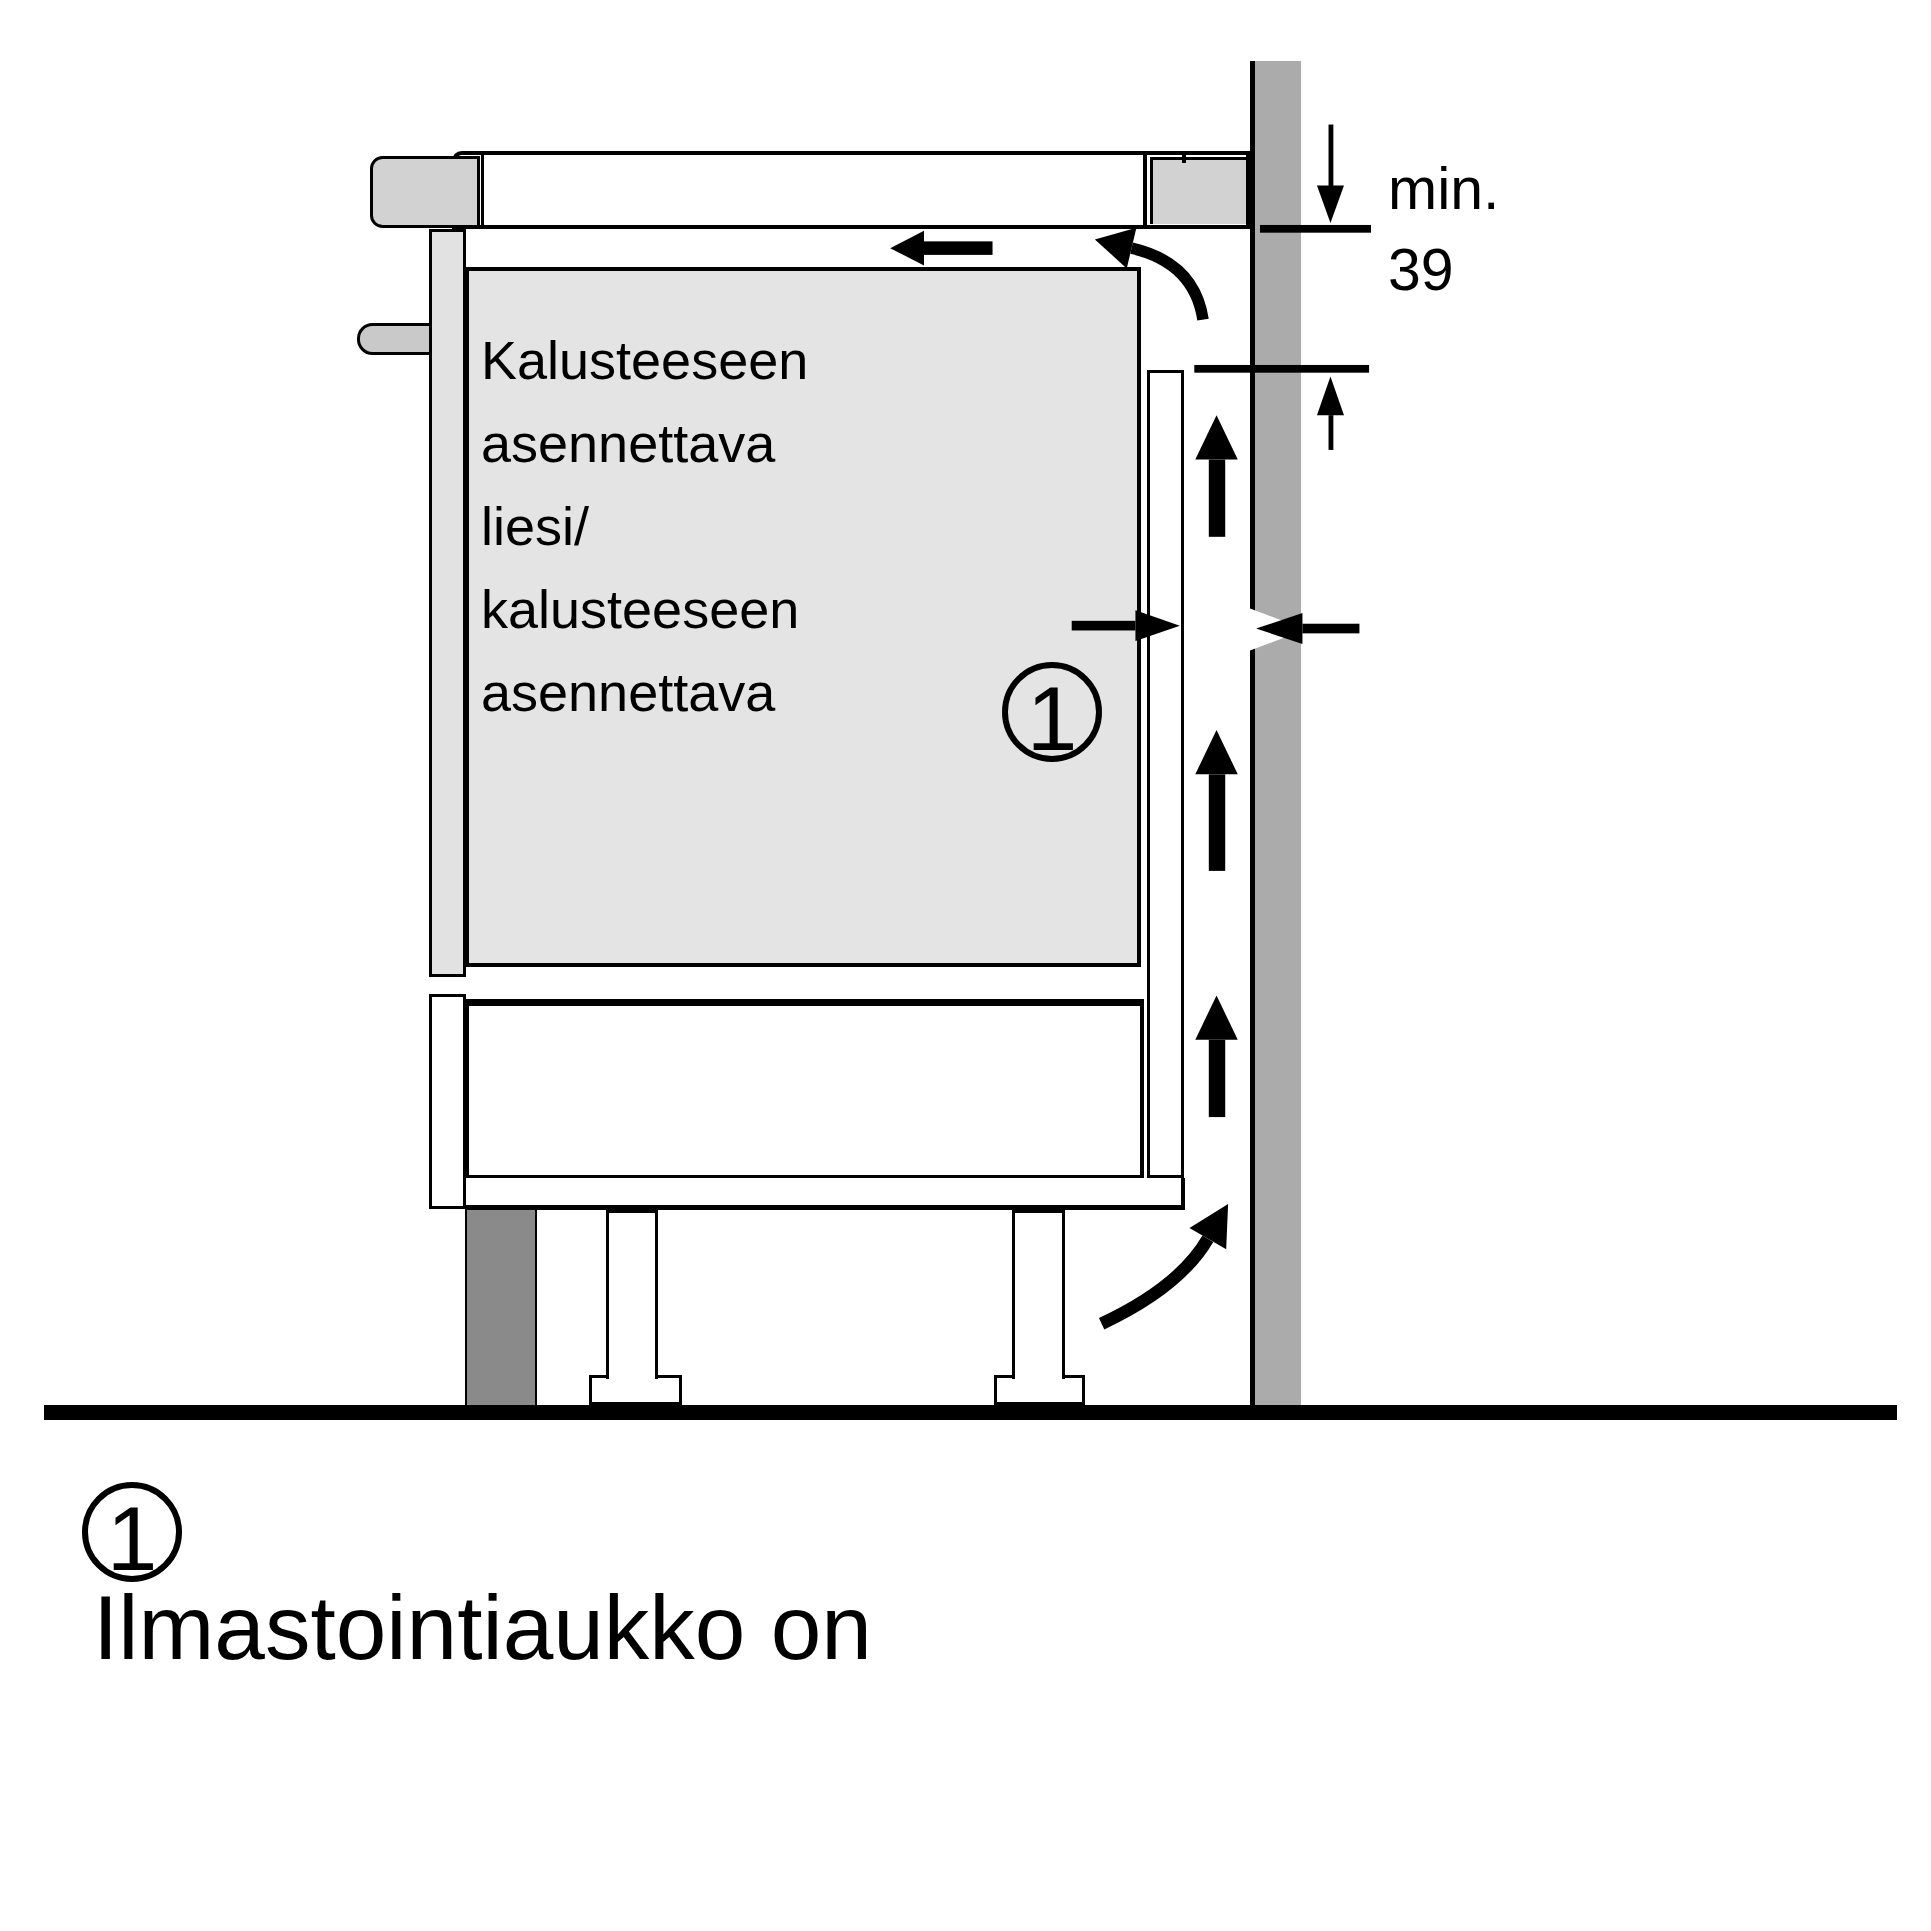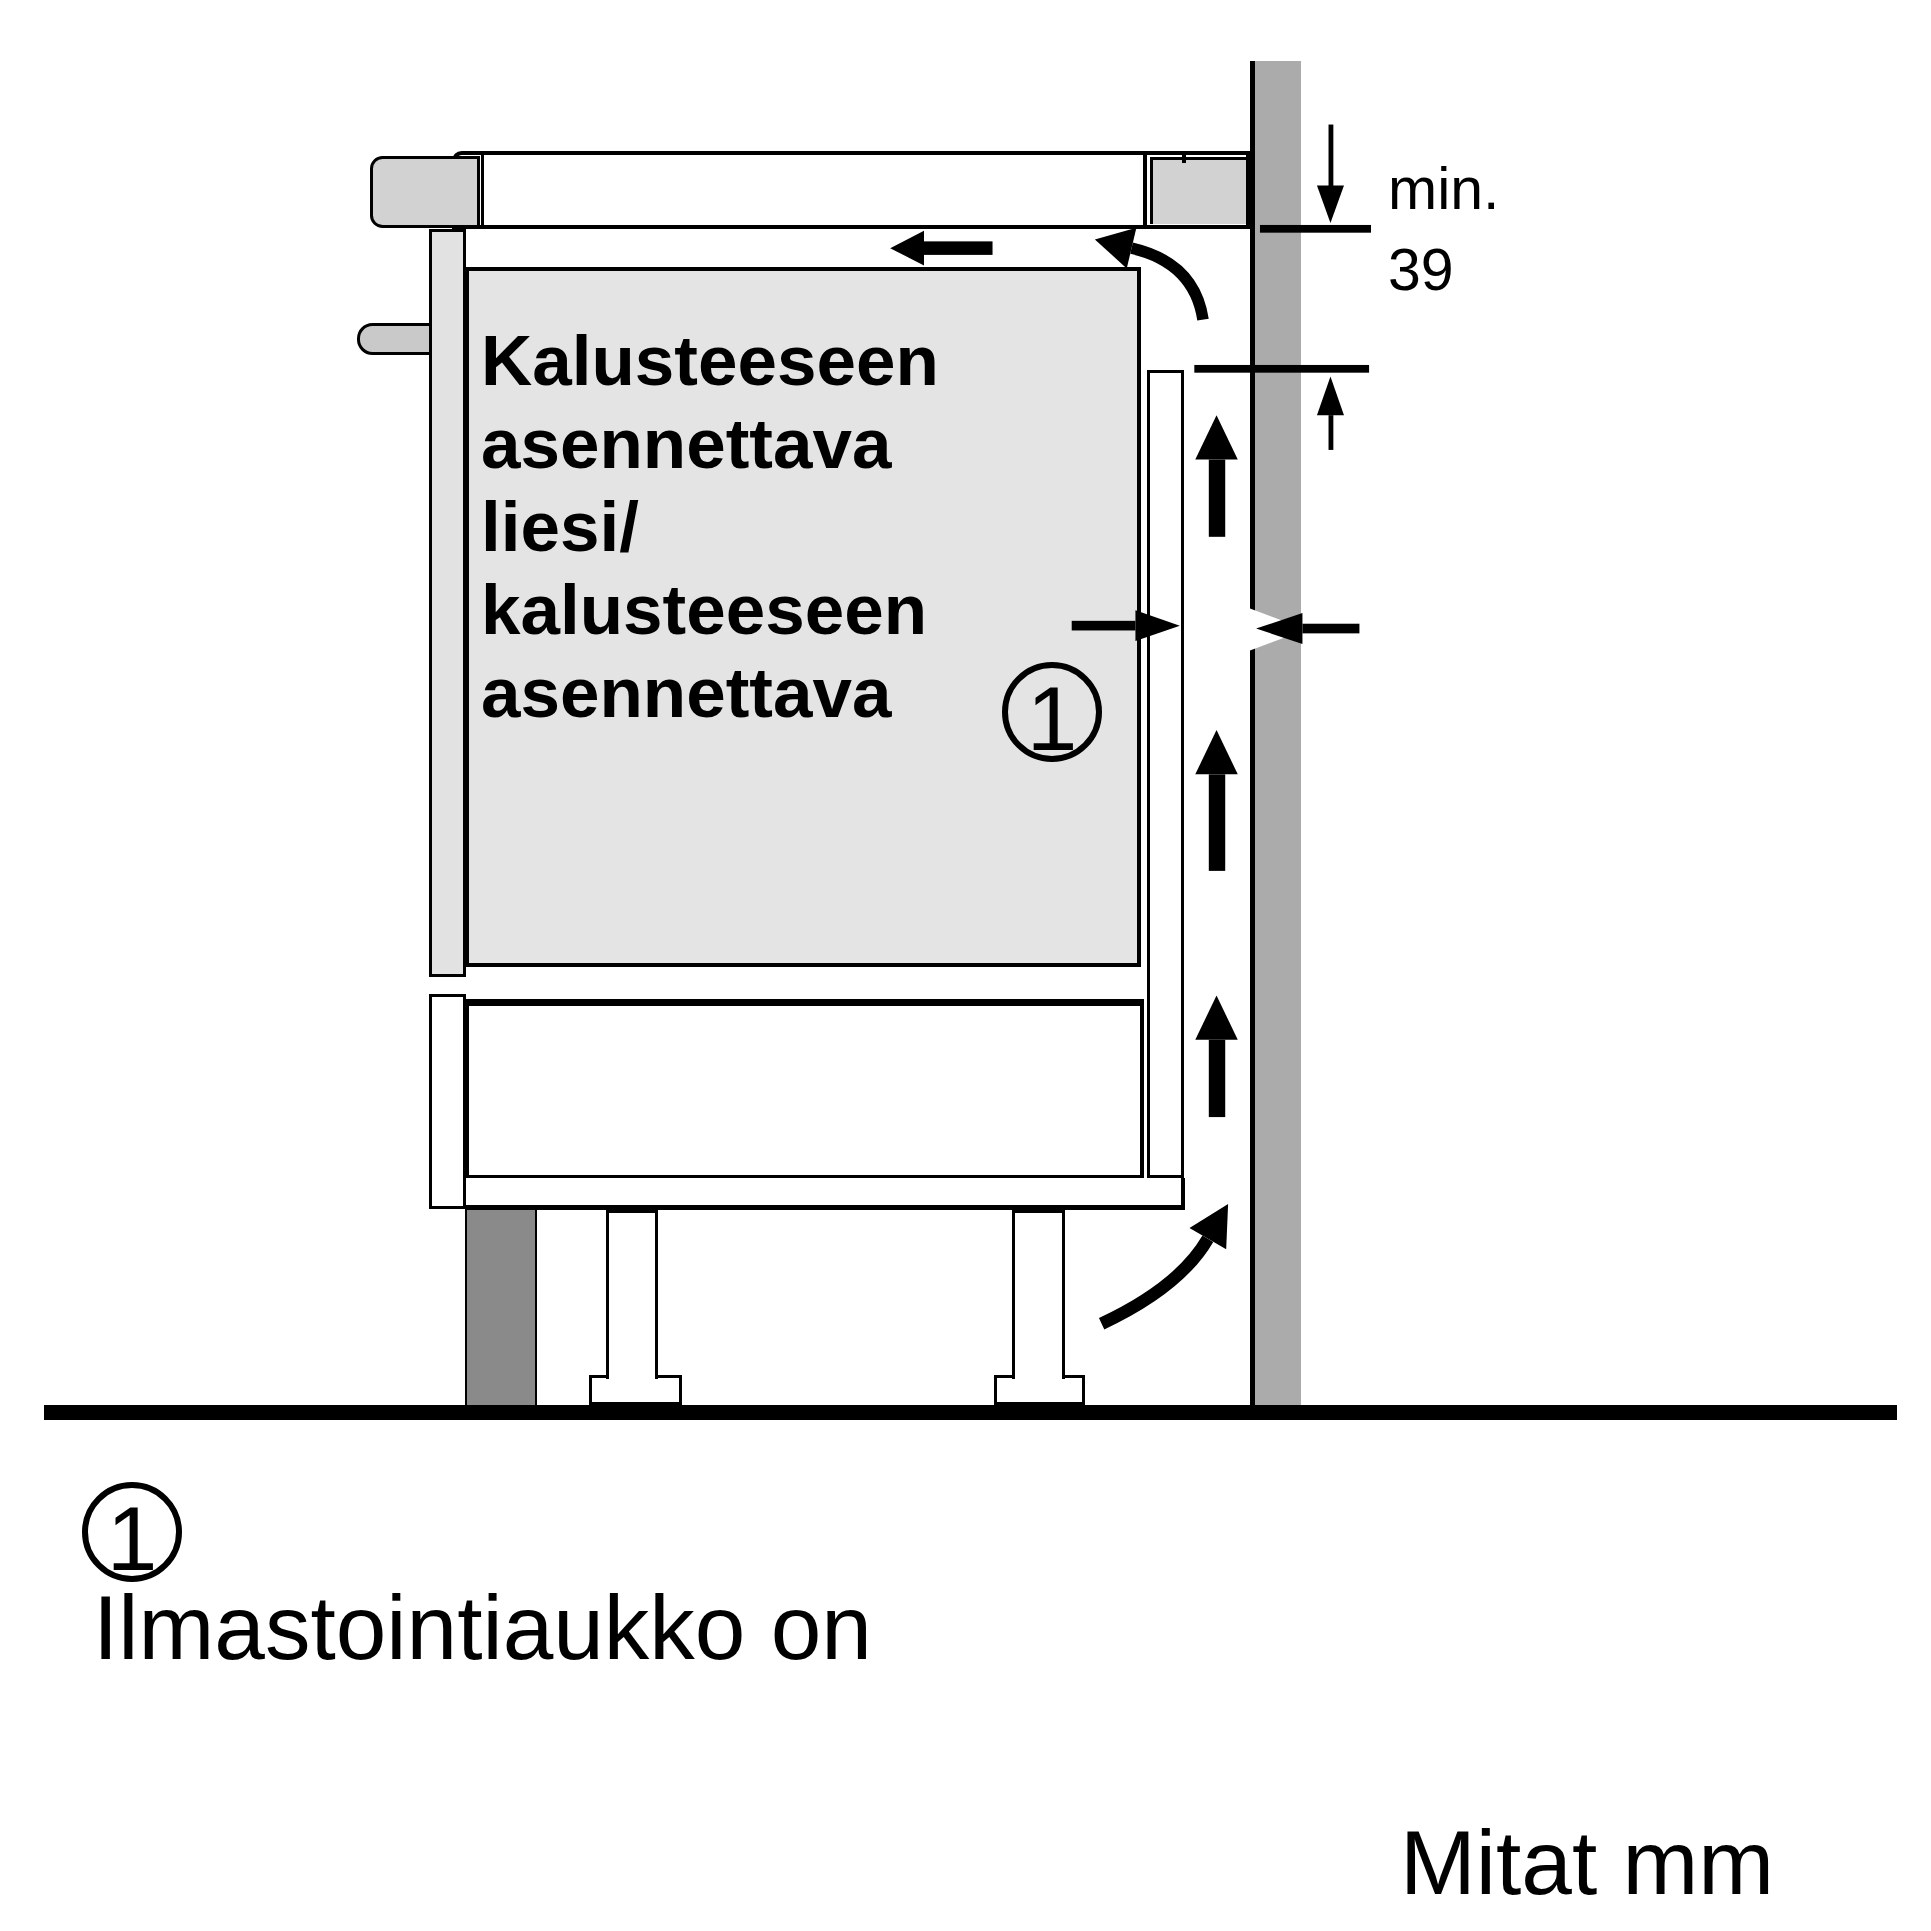--- a/index.html
+++ b/index.html
@@ -45,7 +45,7 @@
     border:4.8px solid #000;
   }
   .oven-label{
-    left:481px;top:319px;font-size:71px;line-height:83px;white-space:nowrap;font-weight:bold;
+    left:481px;top:319px;font-size:54px;line-height:83px;white-space:nowrap;
   }
   .compartment{
     left:465px;top:999px;width:679px;height:179px;background:#fff;

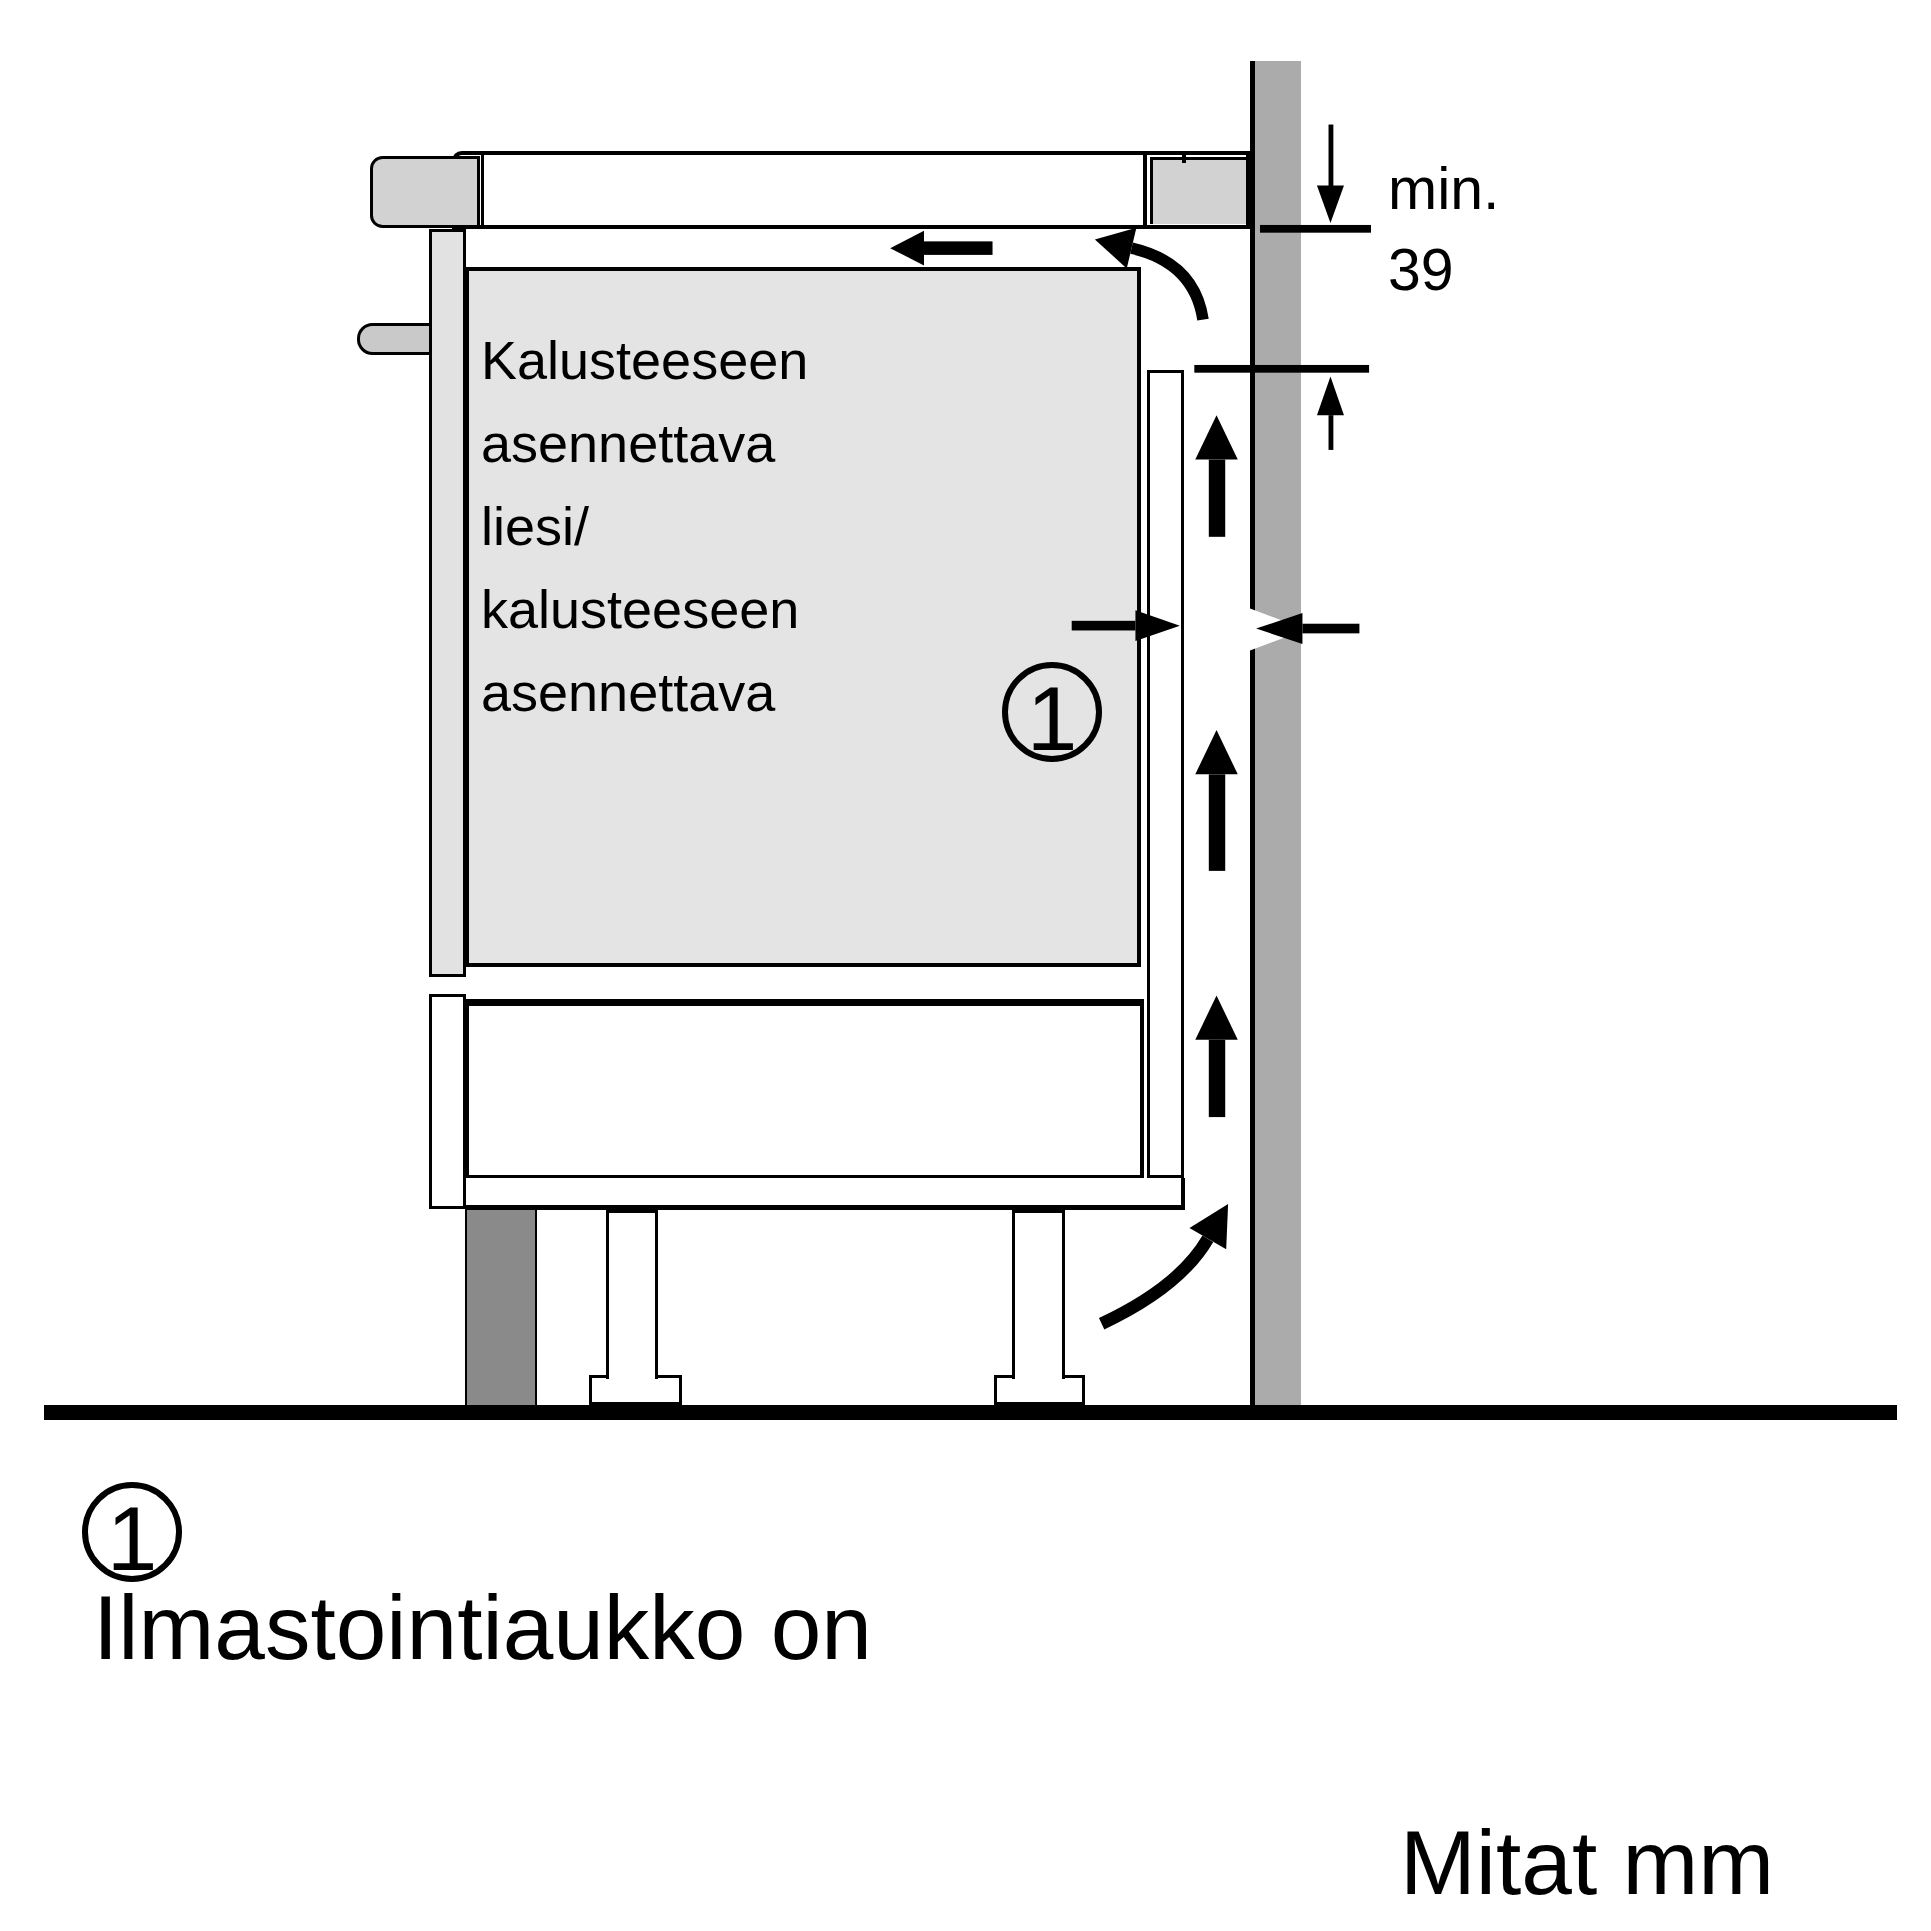--- a/index.html
+++ b/index.html
@@ -135,7 +135,6 @@
     <div>Ilmastointiaukko on</div>
   </div>
 
-  <div class="abs footer-note">Mitat mm</div>
 
   <svg class="overlay" width="1931" height="1931" viewBox="0 0 2000 2000">
 

